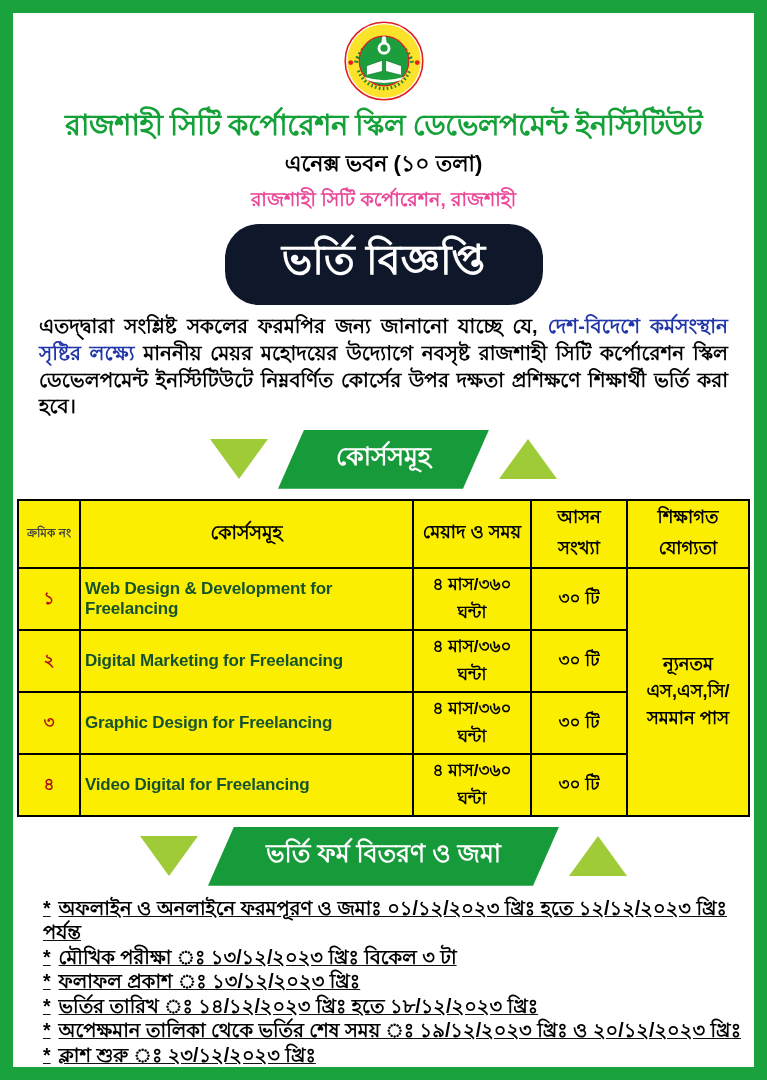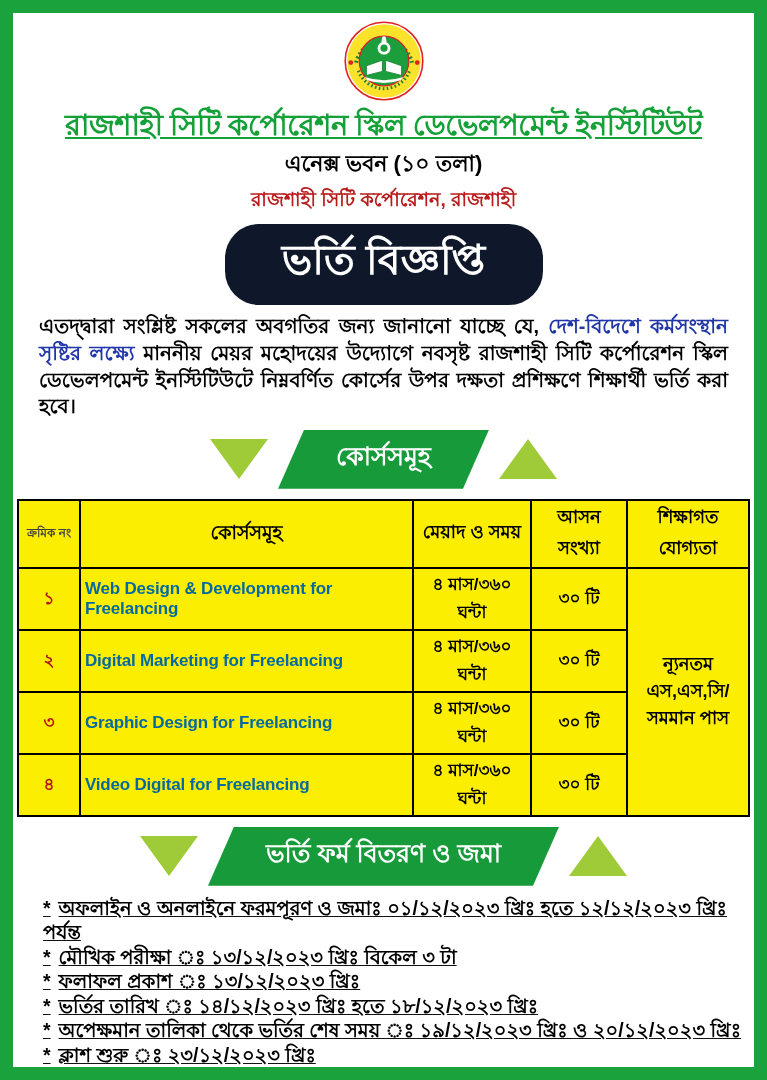--- a/index.html
+++ b/index.html
@@ -11,7 +11,7 @@
   }
   
   .logo-wrap { text-align:center; padding-top:8px; }
-  .institute-title { text-align:center; color:#14a138; font-size:29px; line-height:1.15; margin-top:4px; letter-spacing:-0.5px;text-decoration:underline; }
+  .institute-title { text-align:center; color:#14a138; font-size:29px; line-height:1.15; margin-top:4px; letter-spacing:-0.5px; }
   .building-line { text-align:center; font-size:22px; margin-top:4px; color:#000; }
   .org-line { text-align:center; font-size:19px; margin-top:2px; color:#b91c1c; }
   

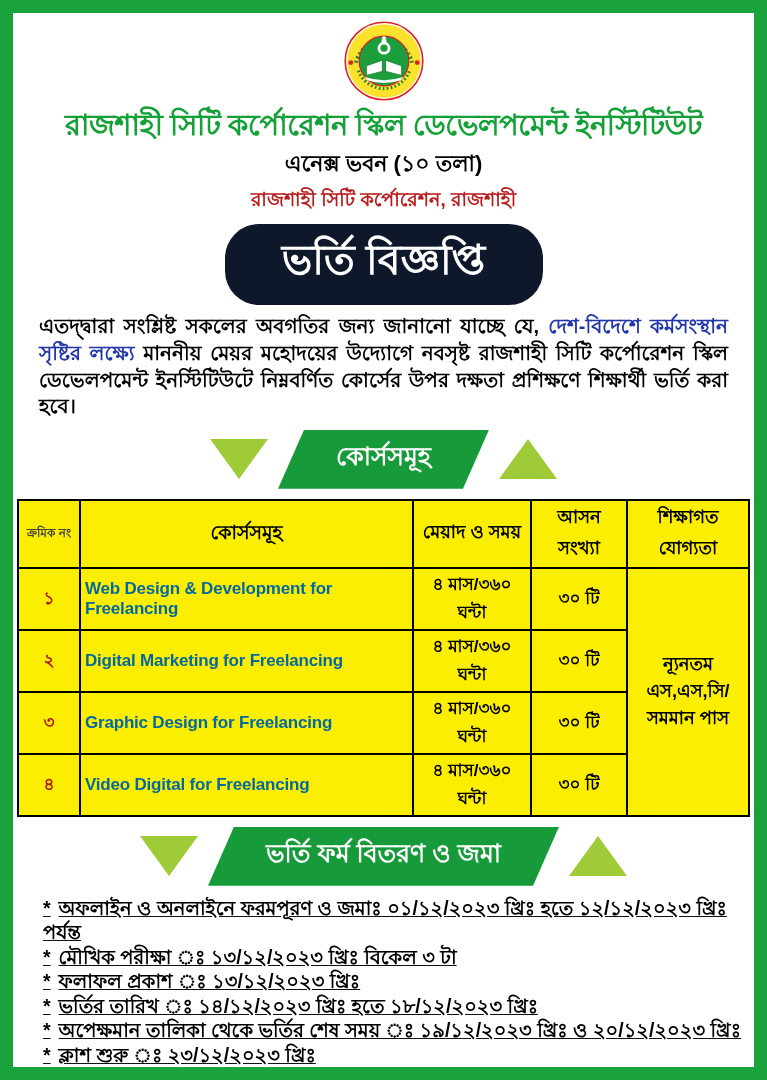--- a/index.html
+++ b/index.html
@@ -13,7 +13,7 @@
   .logo-wrap { text-align:center; padding-top:8px; }
   .institute-title { text-align:center; color:#14a138; font-size:29px; line-height:1.15; margin-top:4px; letter-spacing:-0.5px; }
   .building-line { text-align:center; font-size:22px; margin-top:4px; color:#000; }
-  .org-line { text-align:center; font-size:19px; margin-top:2px; color:#b91c1c; }
+  .org-line { text-align:center; font-size:19px; margin-top:2px; color:#ec4899; }
   
   .red-banner { width:318px; margin:7px auto 0; background:#0f172a; border-radius:34px;
     color:#fff; font-size:41px; text-align:center; padding:4px 10px 8px; }

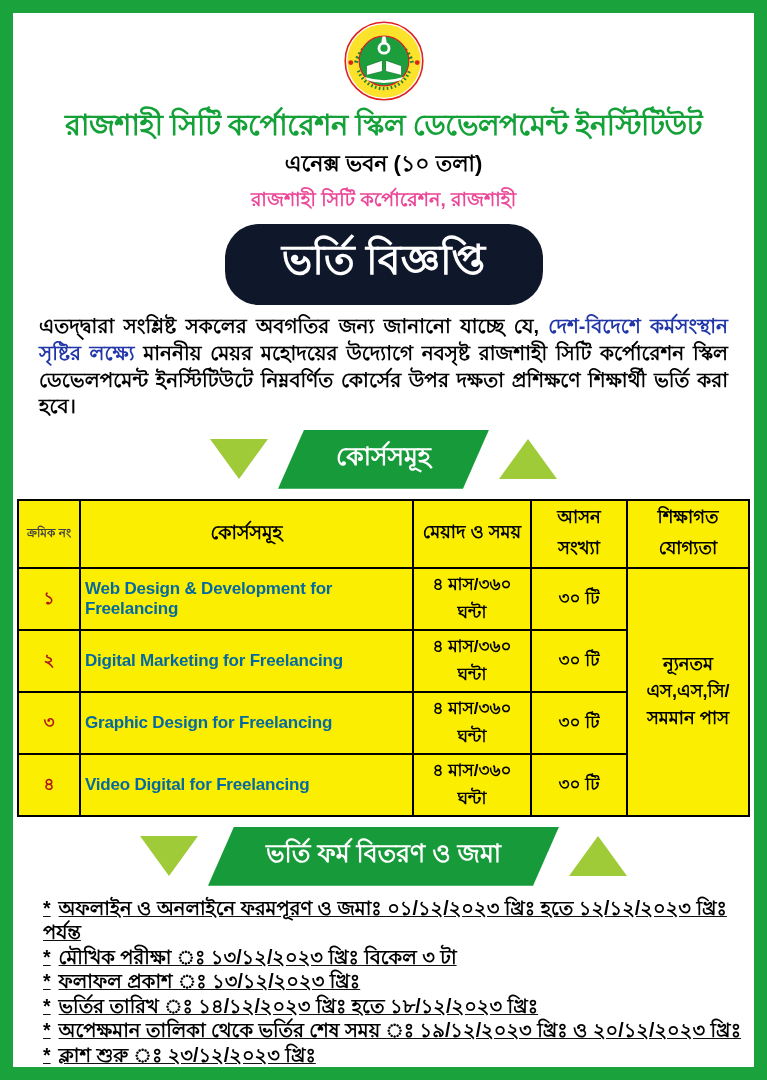--- a/index.html
+++ b/index.html
@@ -80,7 +80,7 @@
   <div class="red-banner">ভর্তি বিজ্ঞপ্তি</div>
 
   <div class="intro">
-    <span>এতদ্দ্বারা সংশ্লিষ্ট সকলের অবগতির জন্য জানানো যাচ্ছে যে, </span><span class="hl">দেশ-বিদেশে কর্মসংস্থান সৃষ্টির লক্ষ্যে</span><span> মাননীয় মেয়র মহোদয়ের উদ্যোগে নবসৃষ্ট রাজশাহী সিটি কর্পোরেশন স্কিল ডেভেলপমেন্ট ইনস্টিটিউটে নিম্নবর্ণিত কোর্সের উপর দক্ষতা প্রশিক্ষণে শিক্ষার্থী ভর্তি করা হবে।</span>
+    <span>এতদ্দ্বারা সংশ্লিষ্ট সকলের ফরমপির জন্য জানানো যাচ্ছে যে, </span><span class="hl">দেশ-বিদেশে কর্মসংস্থান সৃষ্টির লক্ষ্যে</span><span> মাননীয় মেয়র মহোদয়ের উদ্যোগে নবসৃষ্ট রাজশাহী সিটি কর্পোরেশন স্কিল ডেভেলপমেন্ট ইনস্টিটিউটে নিম্নবর্ণিত কোর্সের উপর দক্ষতা প্রশিক্ষণে শিক্ষার্থী ভর্তি করা হবে।</span>
   </div>
 
   <div class="section-banner">

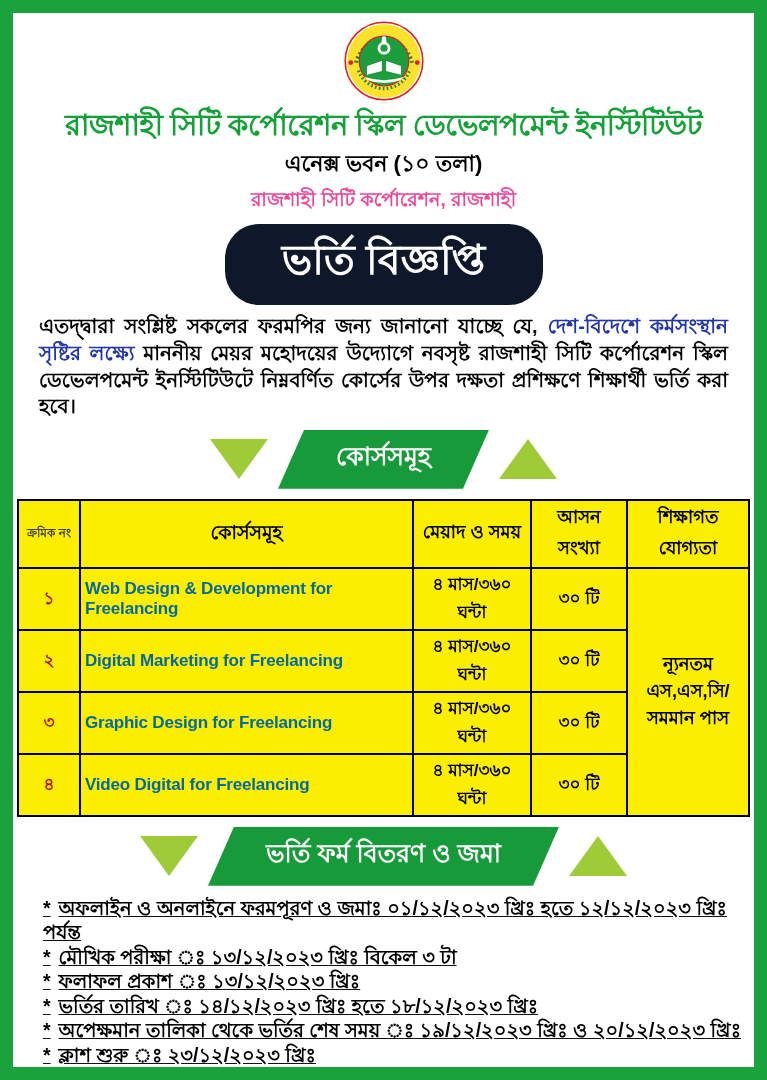--- a/index.html
+++ b/index.html
@@ -38,7 +38,7 @@
   table.courses th { height:38px; color:#000; }
   table.courses th.h-serial { color:#404040; }
   td.c-serial { text-align:center; color:#b01414; font-size:17px; height:29px; }
-  td.c-name { color:#0369a1; font-size:17px; text-align:left; padding-left:8px; letter-spacing:-0.2px; }
+  td.c-name { color:#14532d; font-size:17px; text-align:left; padding-left:8px; letter-spacing:-0.2px; }
   td.c-dur, td.c-seats { text-align:center; font-size:17px; color:#000; }
   td.c-qual { text-align:center; font-size:18px; color:#000; line-height:1.5; }
   

